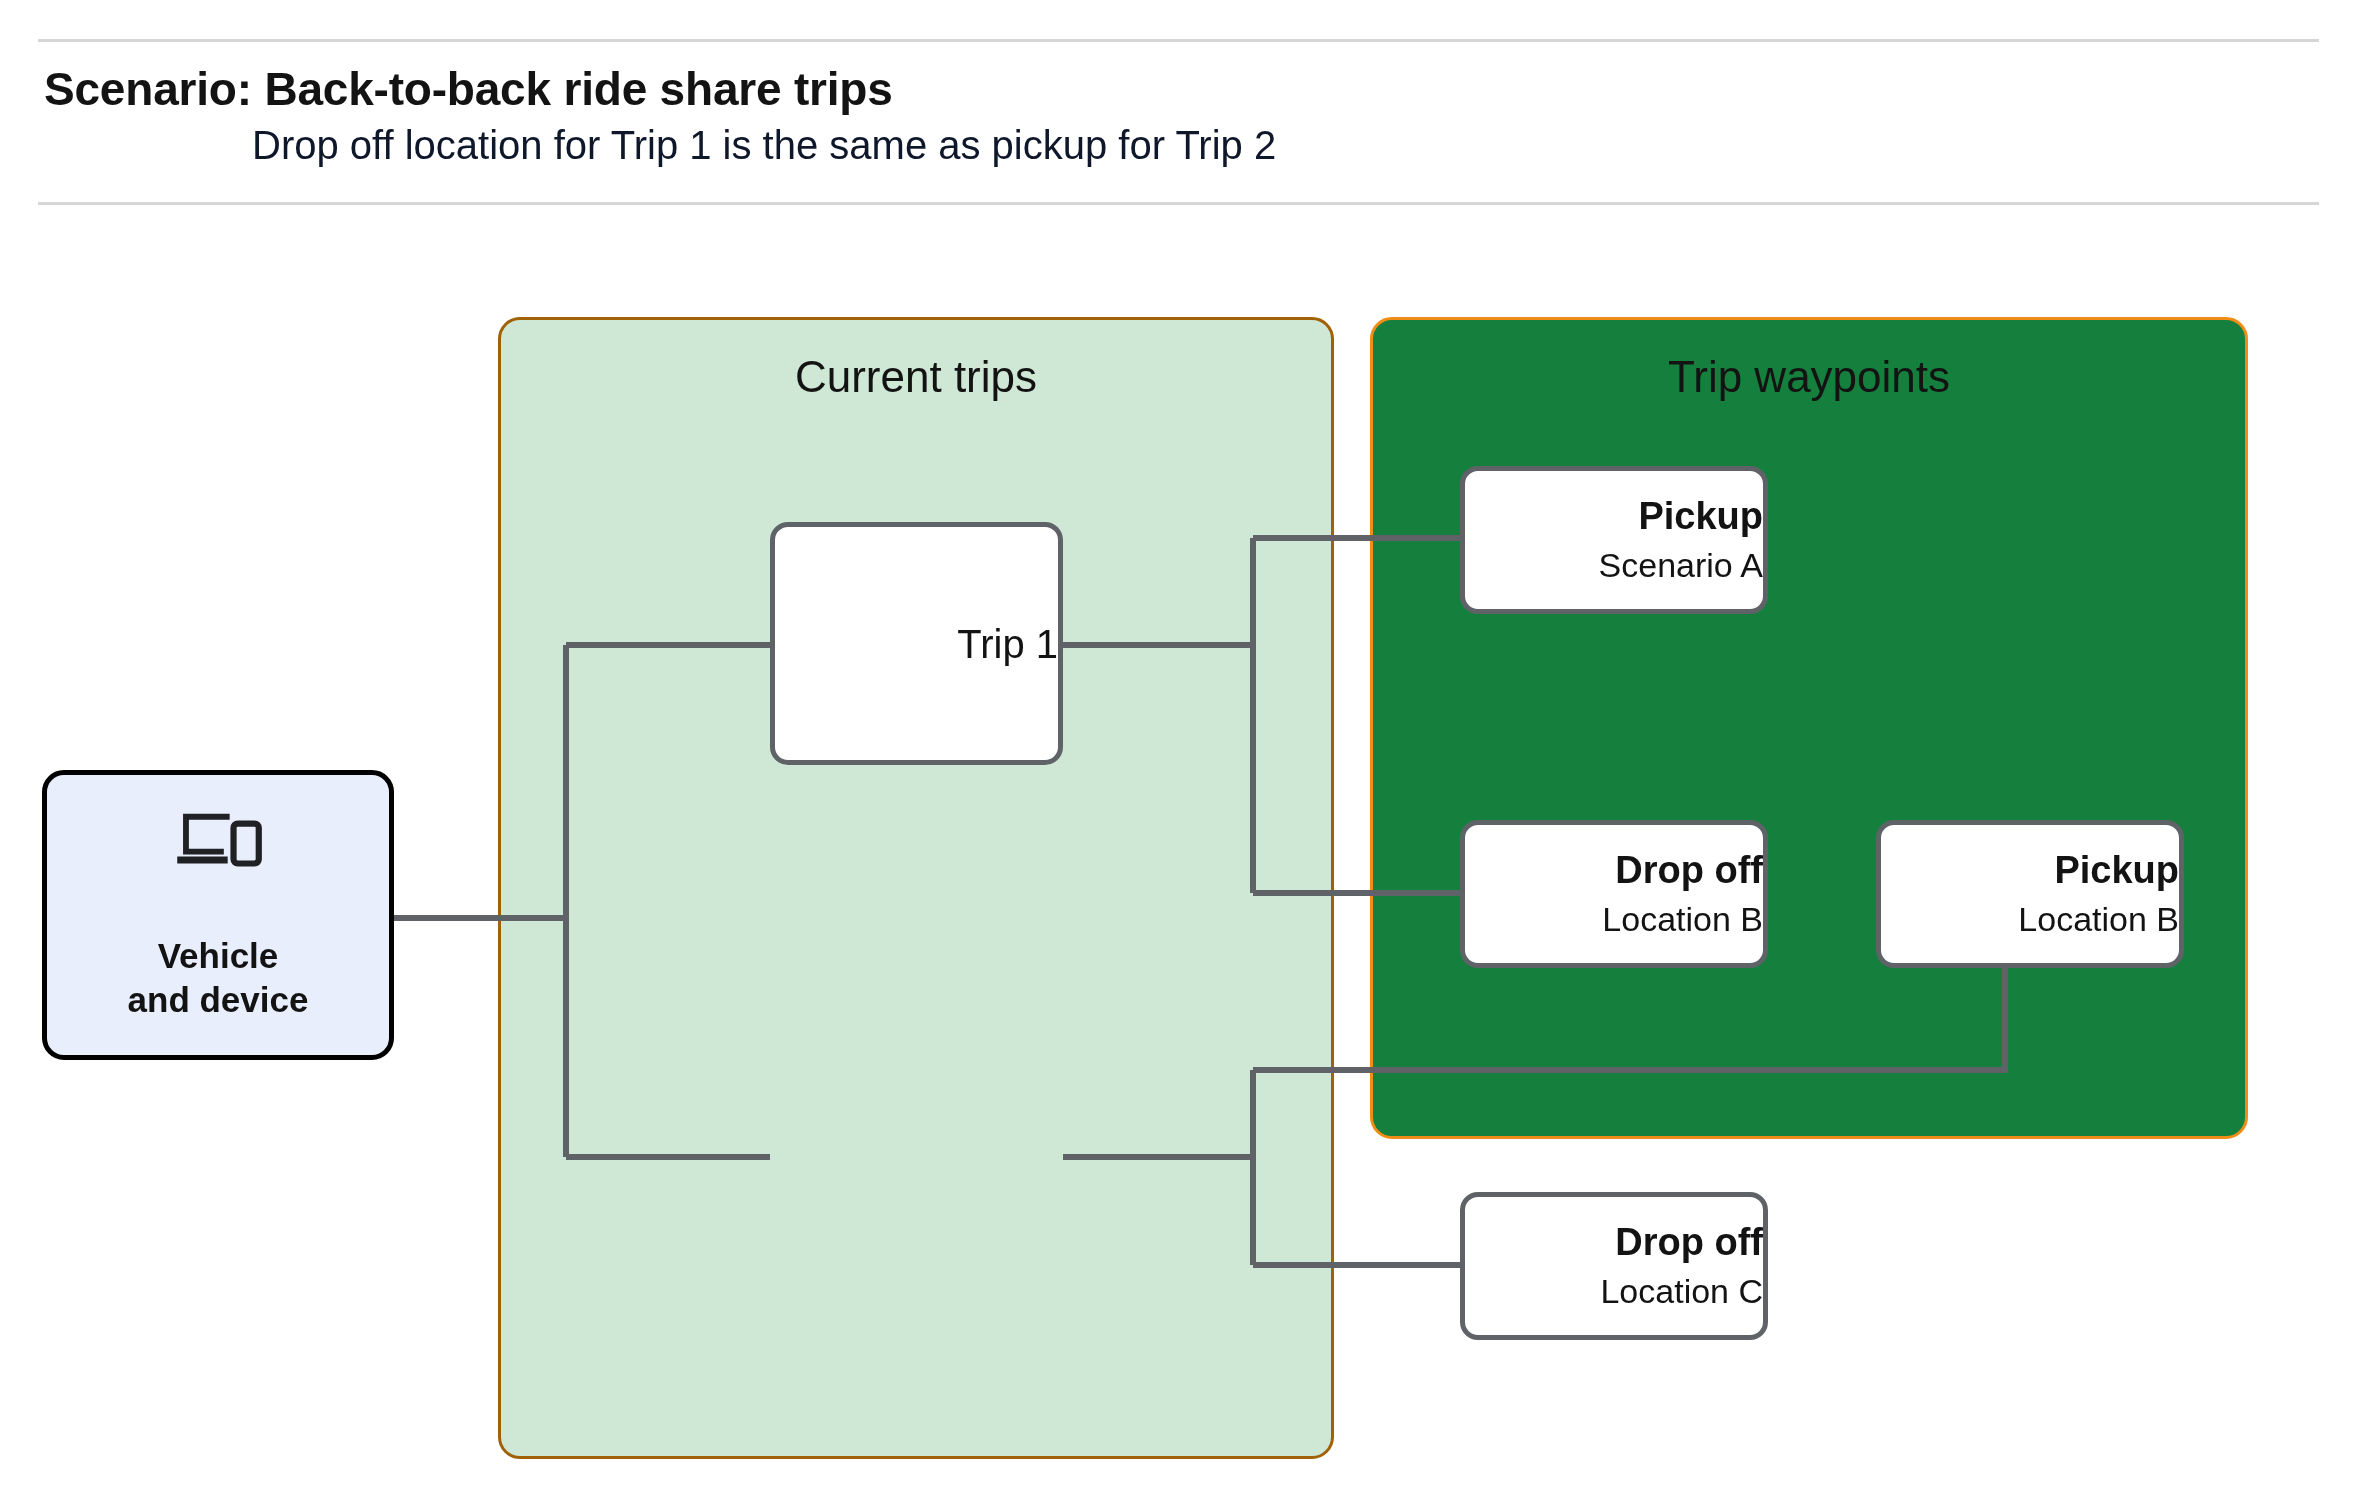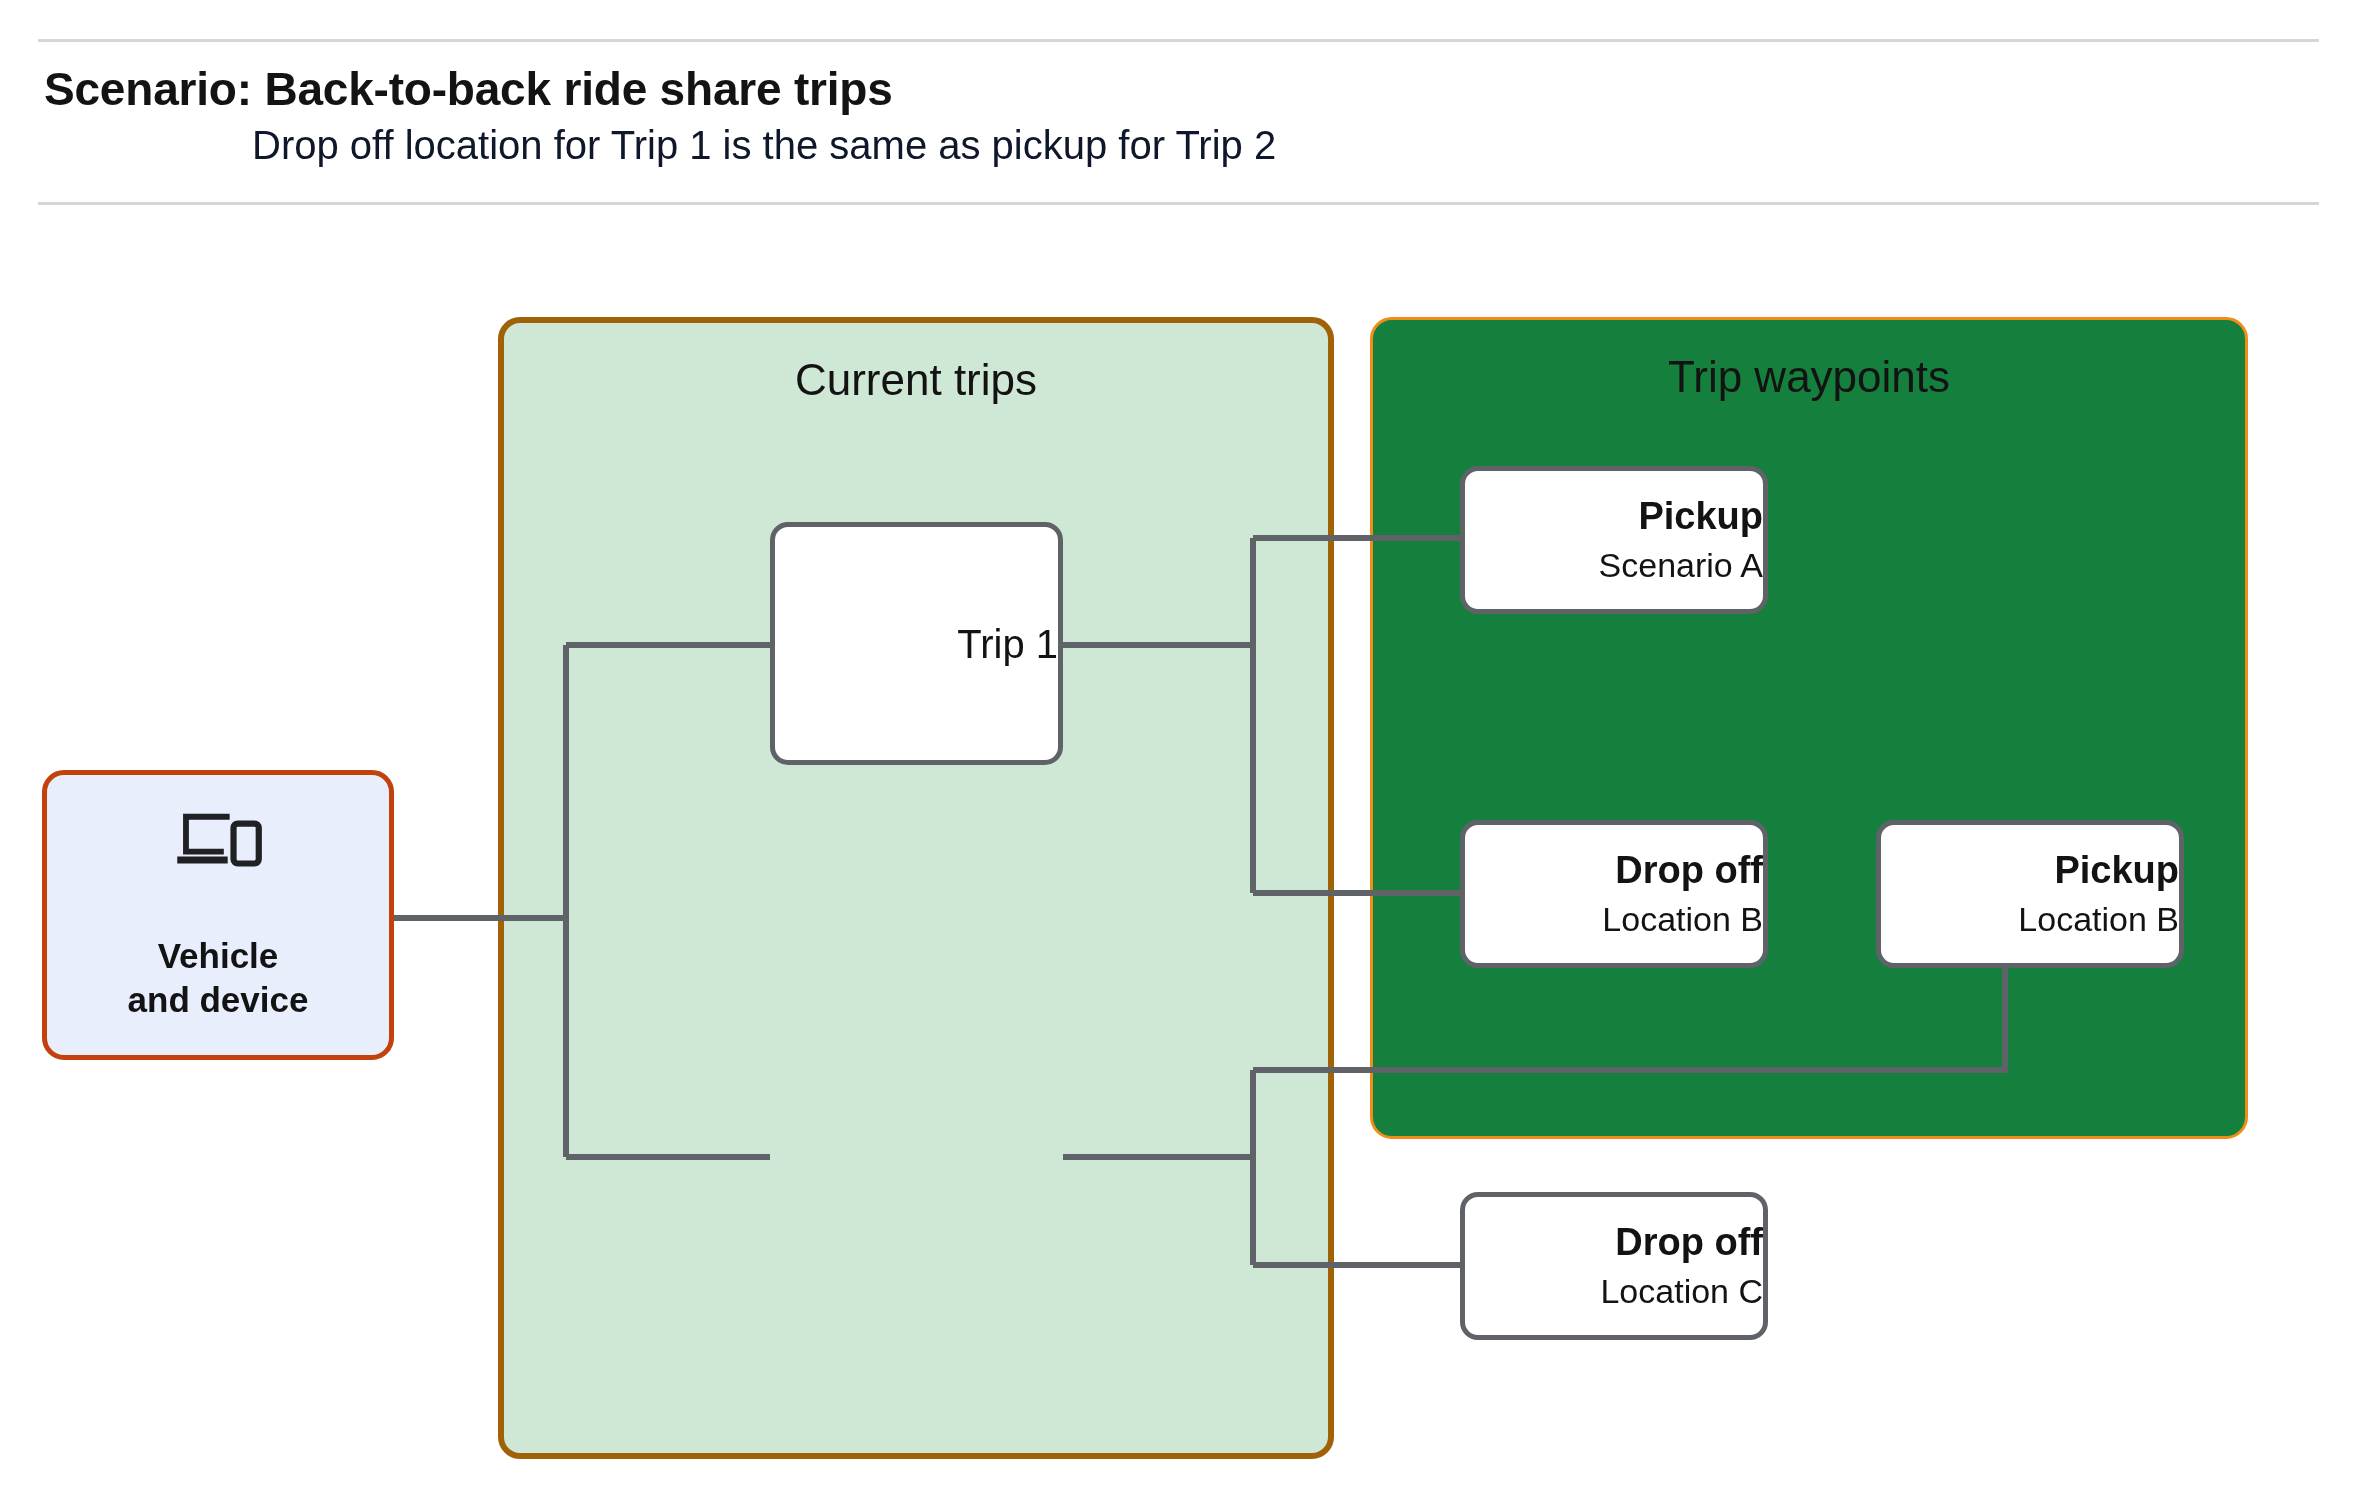--- a/index.html
+++ b/index.html
@@ -66,7 +66,7 @@
     width: 836px;
     height: 1142px;
     background: #cfe7d5;
-    border: 6px solid #a16207;
+    border: 3px solid #a16207;
   }
   #group-trip-waypoints {
     left: 1370px;

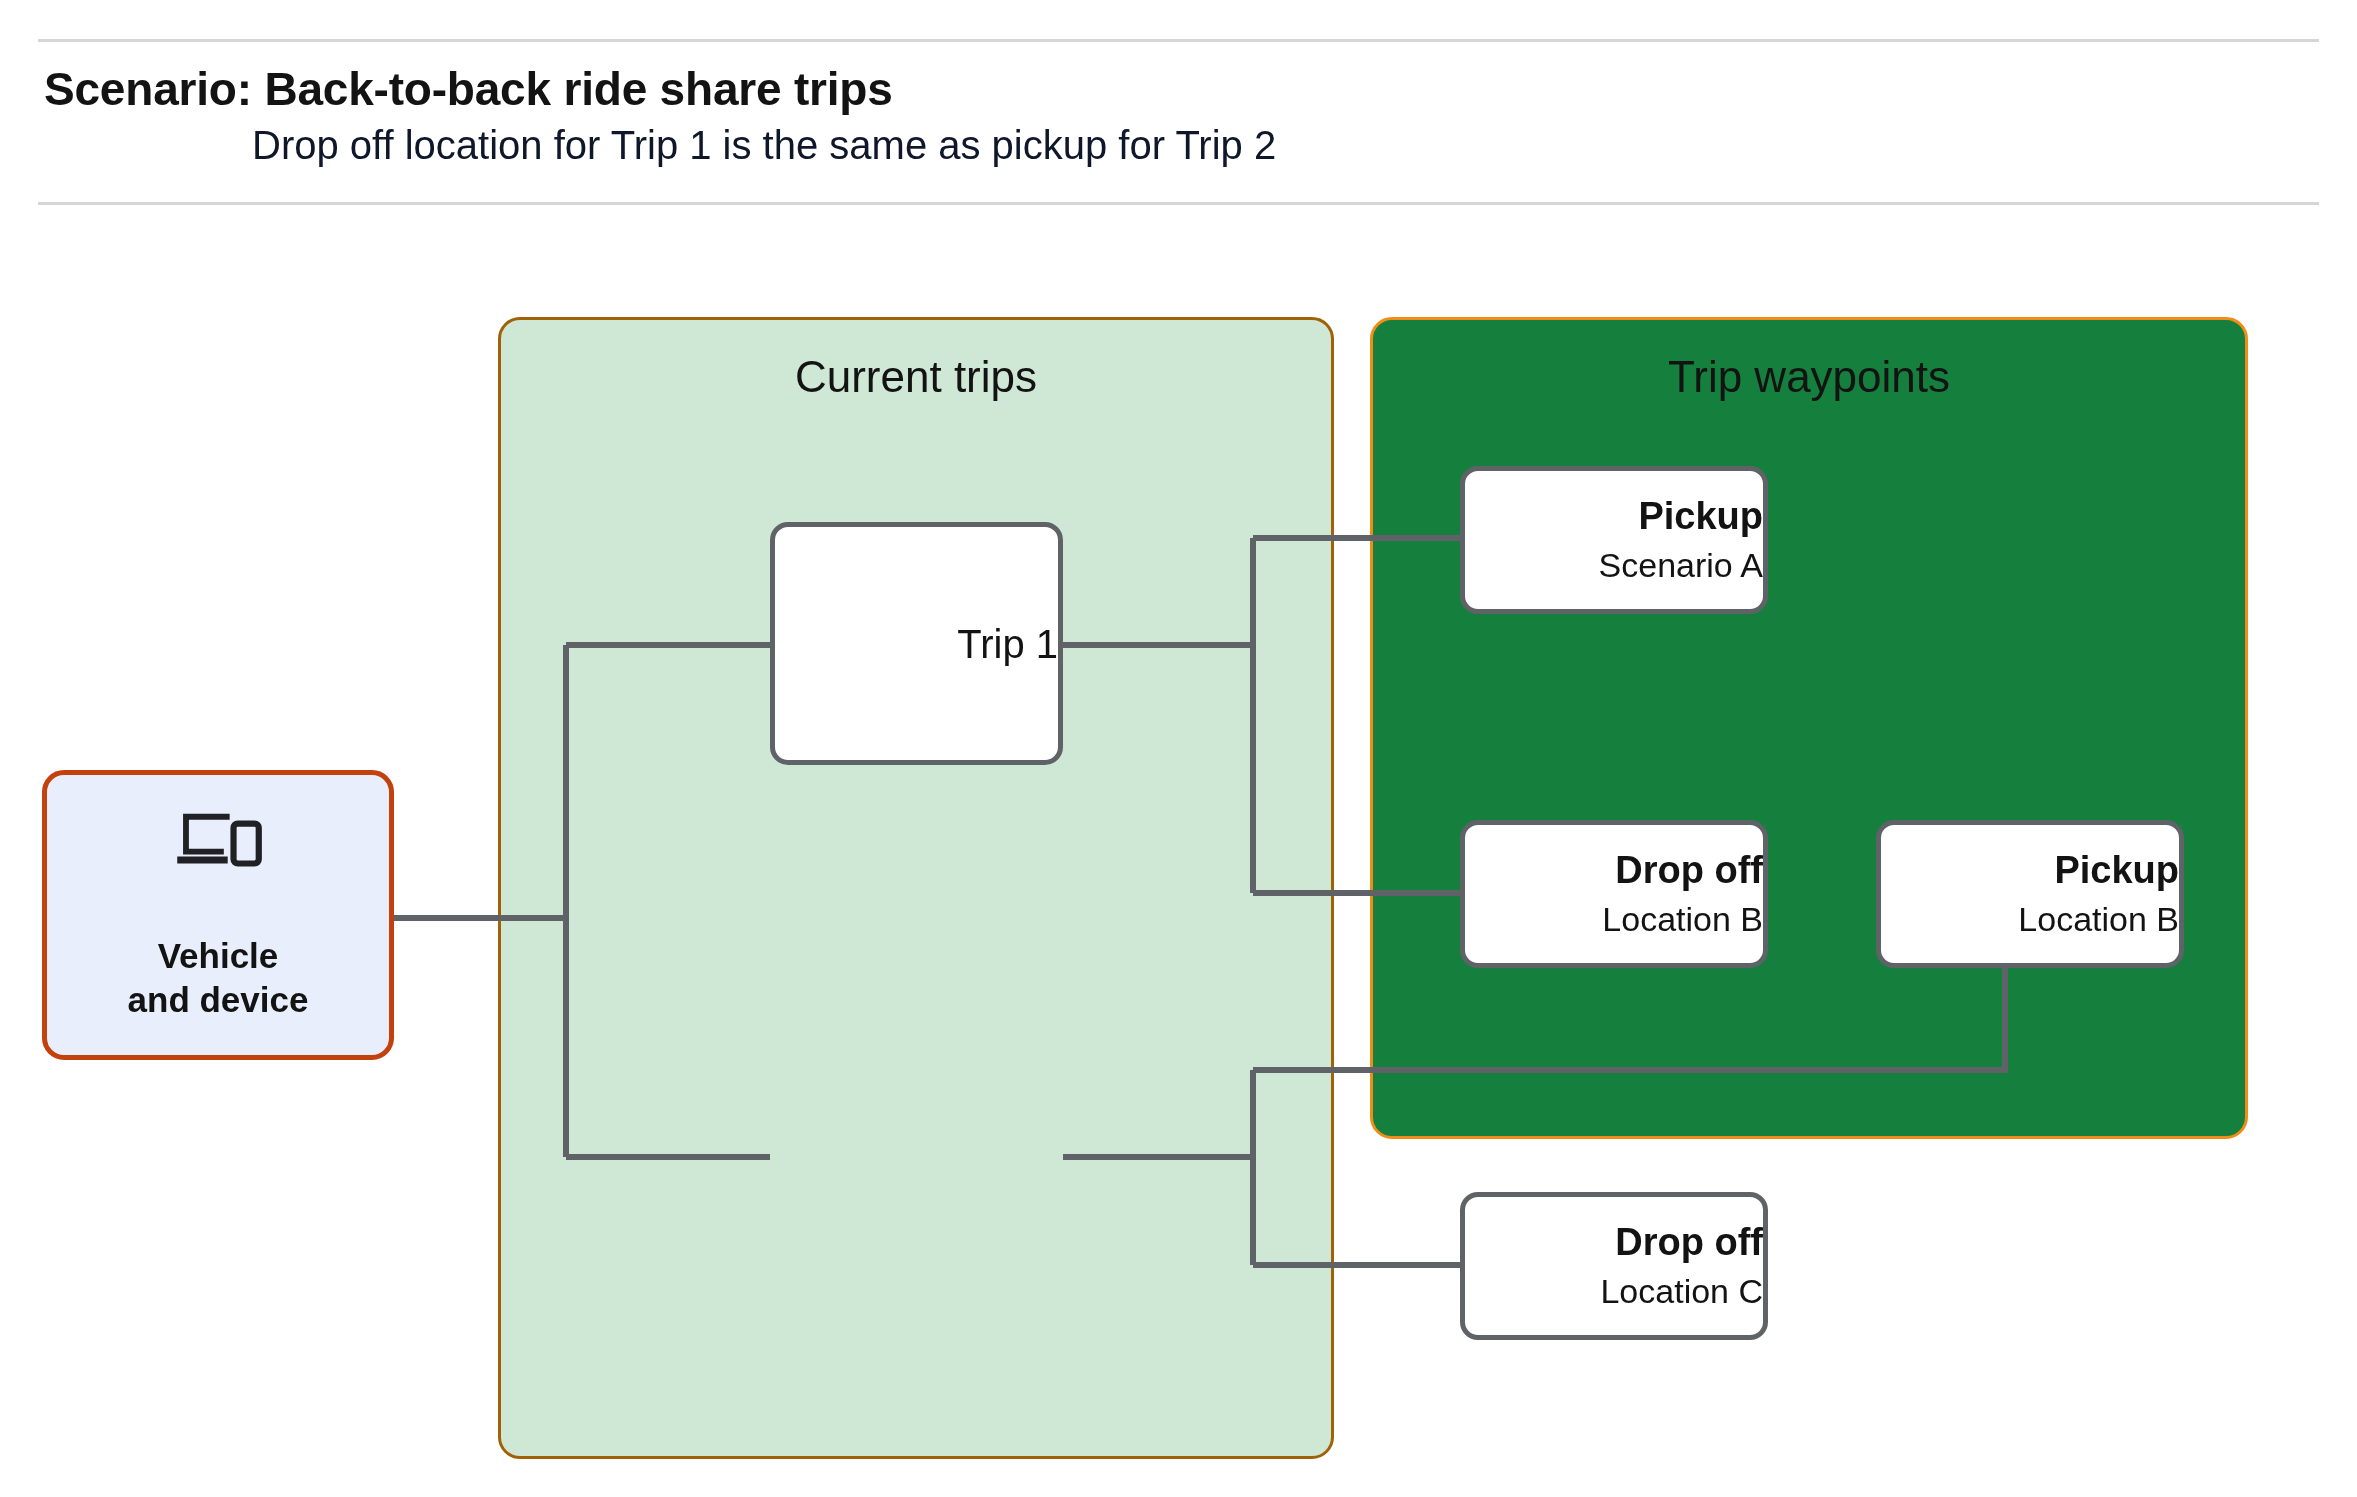--- a/index.html
+++ b/index.html
@@ -133,7 +133,7 @@
     height: 290px;
     box-sizing: border-box;
     background: #e8eefc;
-    border: 5px solid #c2410c;
+    border: 5px solid #000000;
     border-radius: 22px;
     display: flex;
     flex-direction: column;

